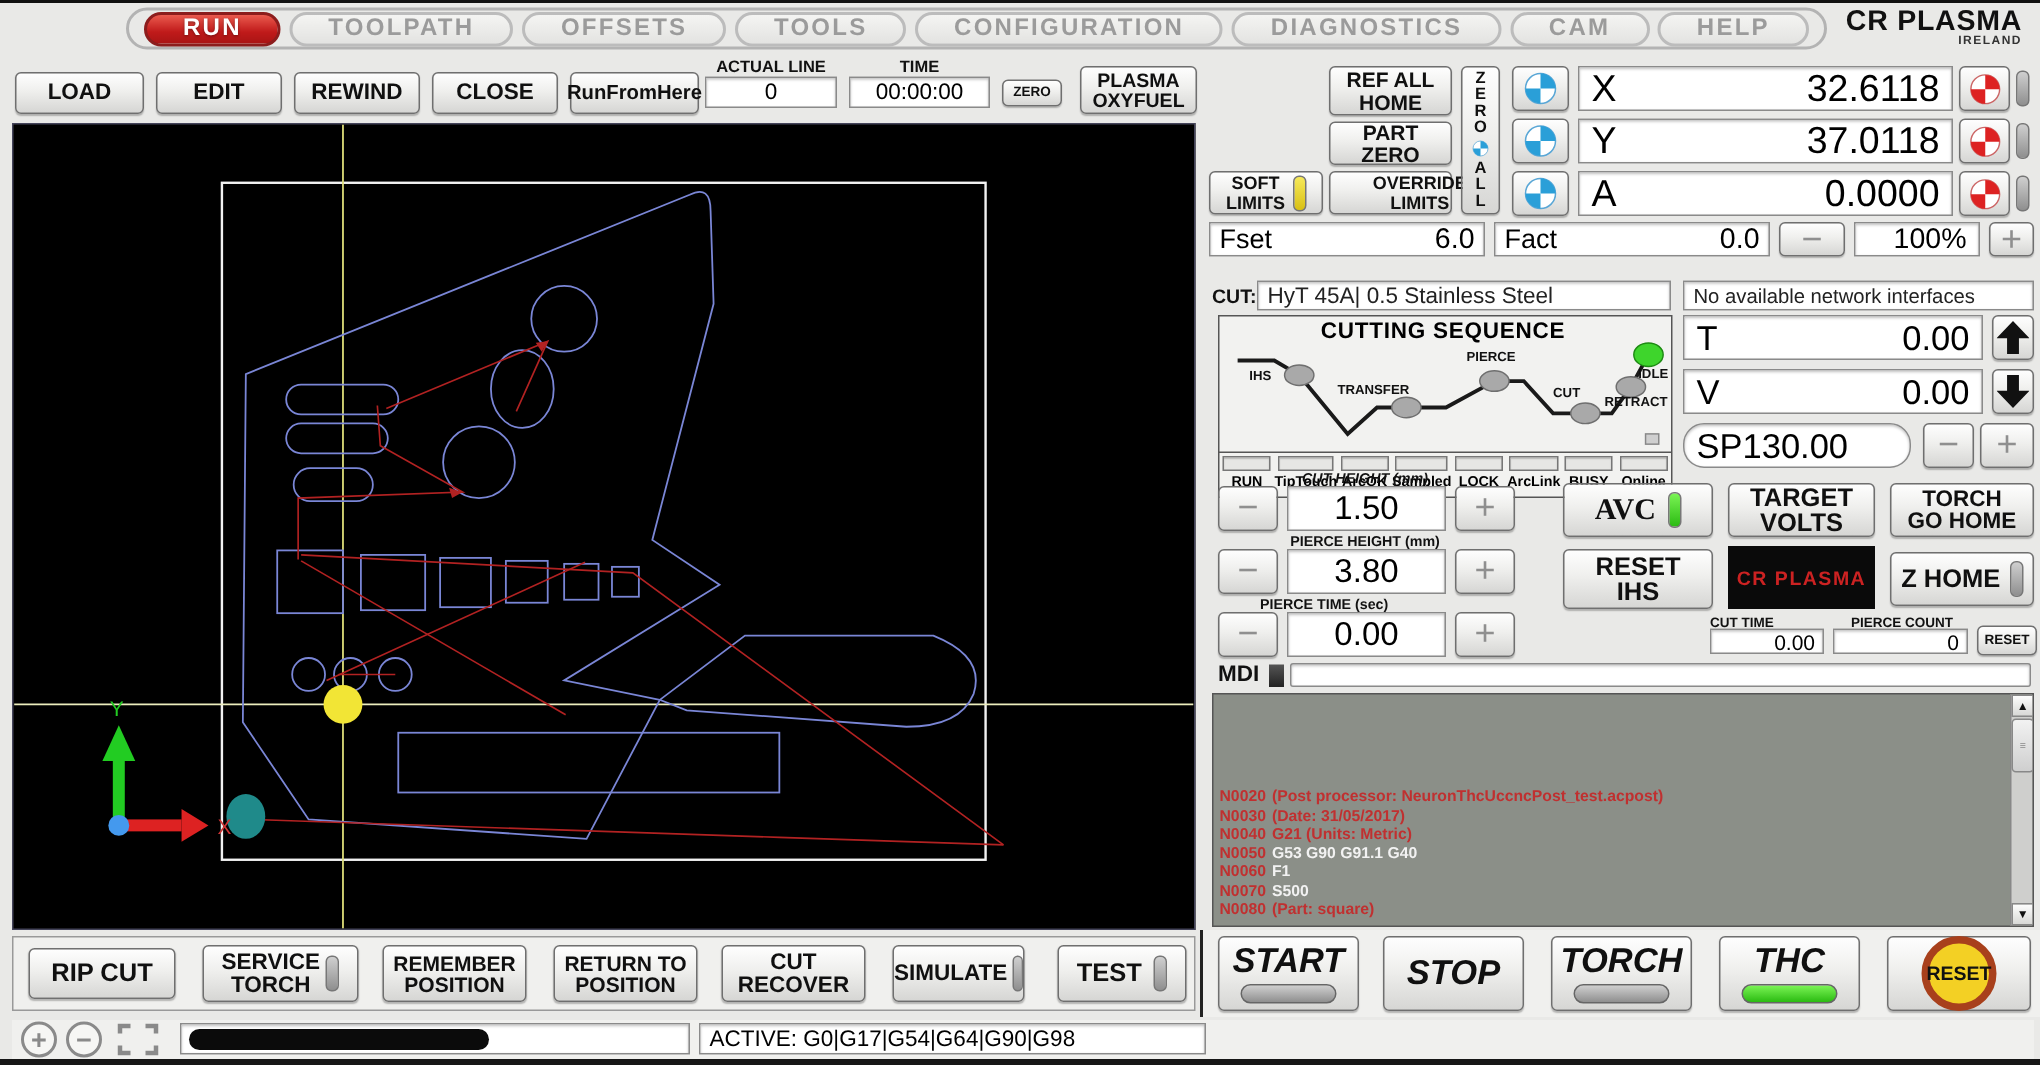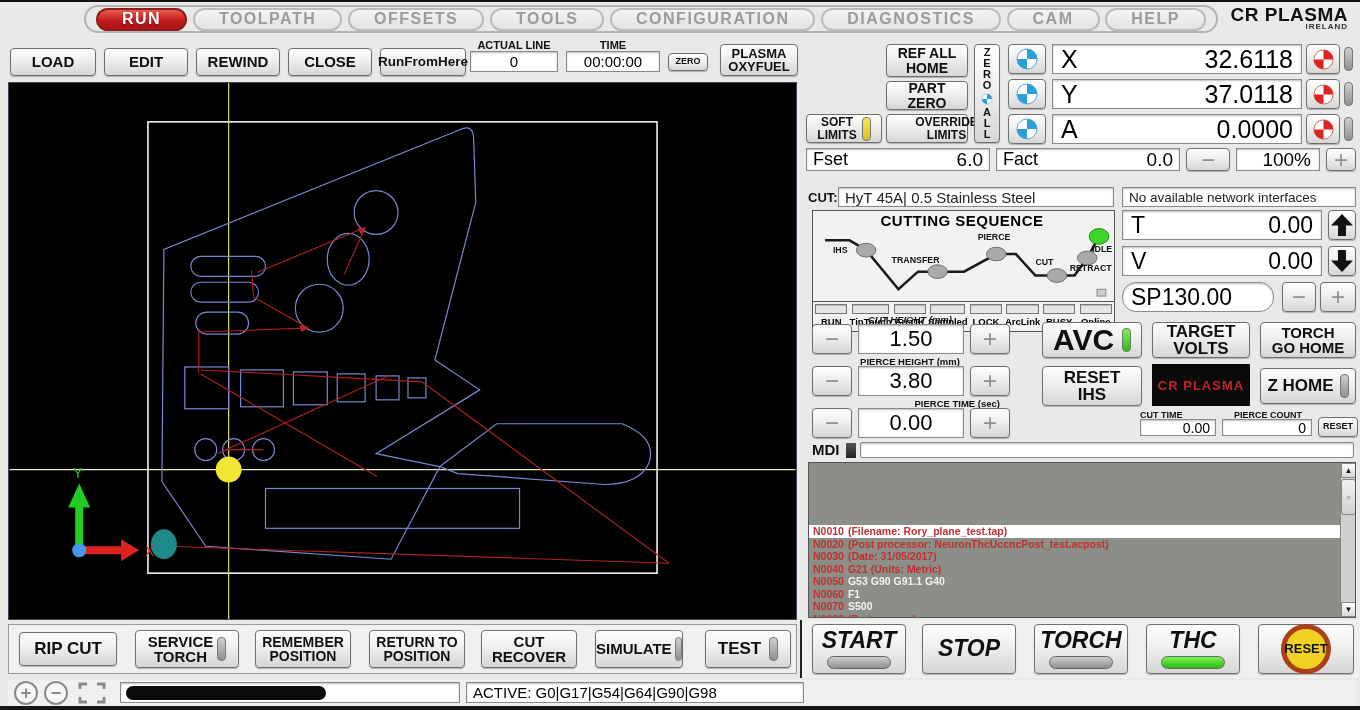--- a/index.html
+++ b/index.html
@@ -358,7 +358,7 @@
   <div class="inset abs" style="left:858px;top:406px;width:106px;height:30px;justify-content:center;font-size:22px;">0.00</div>
   <div class="btn abs thin" style="left:970px;top:406px;width:40px;height:30px;">+</div>
 
-  <div class="btn abs" style="left:1042px;top:320px;width:100px;height:36px;gap:8px;font-size:30px;">
+  <div class="btn abs" style="left:1042px;top:320px;width:100px;height:36px;gap:8px;font-size:20px;font-family:Liberation Serif, serif;">
     <span>AVC</span>
     <span class="ledv led-green"></span>
   </div>

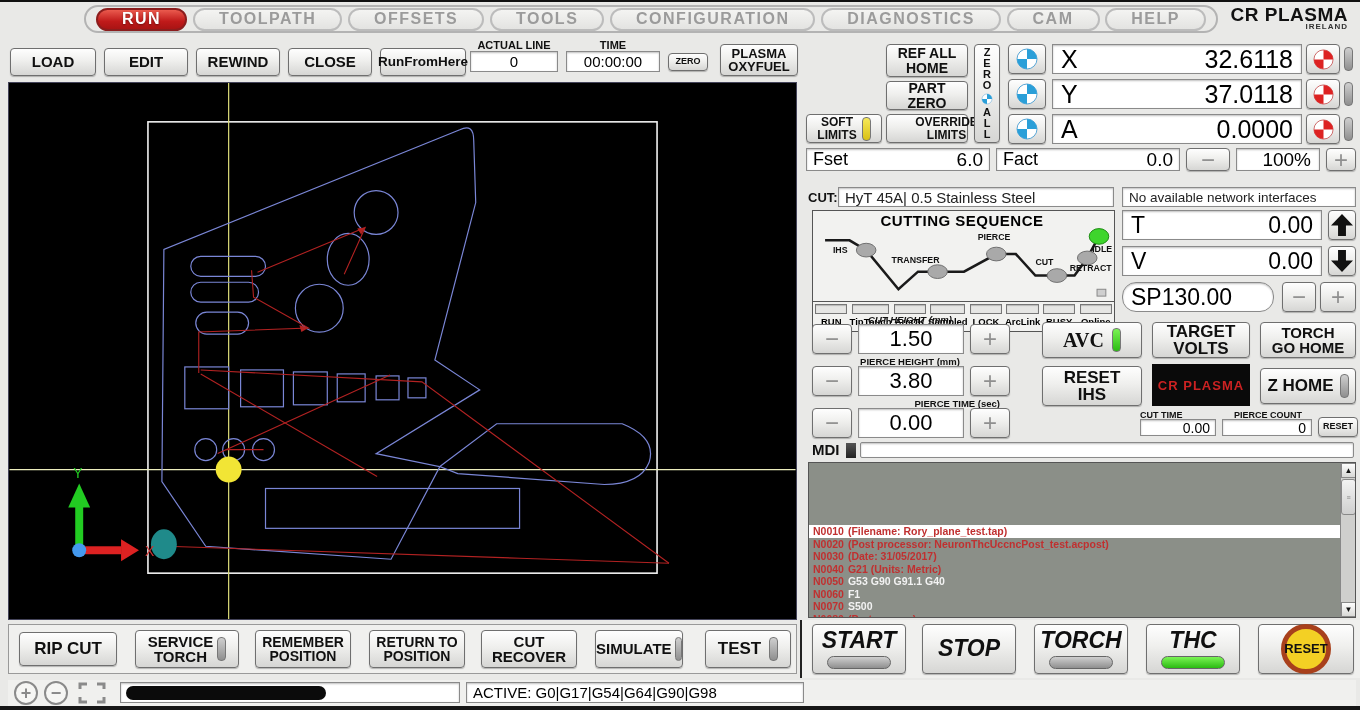--- a/index.html
+++ b/index.html
@@ -353,7 +353,7 @@
   <div class="inset abs" style="left:858px;top:364px;width:106px;height:30px;justify-content:center;font-size:22px;">3.80</div>
   <div class="btn abs thin" style="left:970px;top:364px;width:40px;height:30px;">+</div>
 
-  <div class="abs lbl" style="left:860px;top:396px;width:140px;text-align:right;font-size:9.5px;">PIERCE TIME (sec)</div>
+  <div class="abs lbl" style="left:840px;top:396px;width:140px;text-align:left;font-size:9.5px;">PIERCE TIME (sec)</div>
   <div class="btn abs thin" style="left:812px;top:406px;width:40px;height:30px;">−</div>
   <div class="inset abs" style="left:858px;top:406px;width:106px;height:30px;justify-content:center;font-size:22px;">0.00</div>
   <div class="btn abs thin" style="left:970px;top:406px;width:40px;height:30px;">+</div>

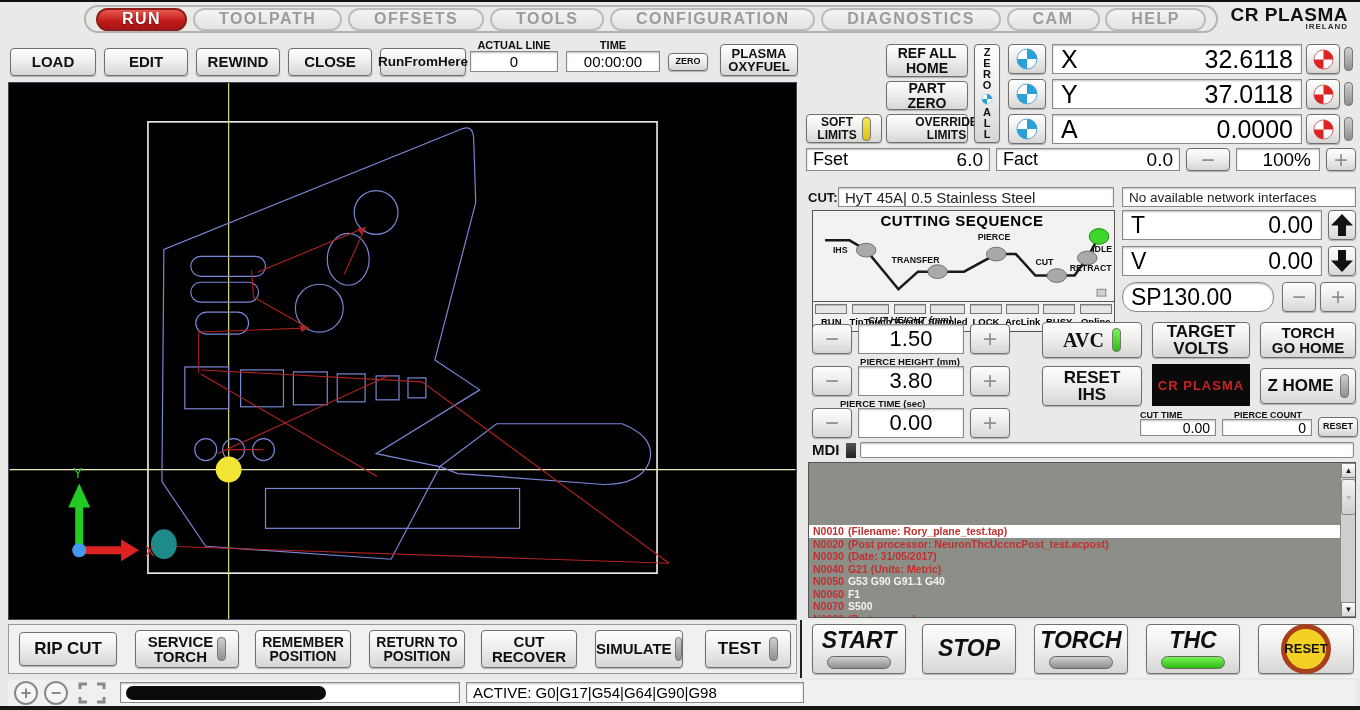--- a/index.html
+++ b/index.html
@@ -387,7 +387,6 @@
 
   <div id="gcode" class="abs">
     <div style="height:62px;"></div>
-    <div class="gline gsel"><span class="gnum">N0010</span><span class="gcomment">(Filename: Rory_plane_test.tap)</span></div>
     <div class="gline"><span class="gnum">N0020</span><span class="gcomment">(Post processor: NeuronThcUccncPost_test.acpost)</span></div>
     <div class="gline"><span class="gnum">N0030</span><span class="gcomment">(Date: 31/05/2017)</span></div>
     <div class="gline"><span class="gnum">N0040</span><span class="gcomment">G21 (Units: Metric)</span></div>

